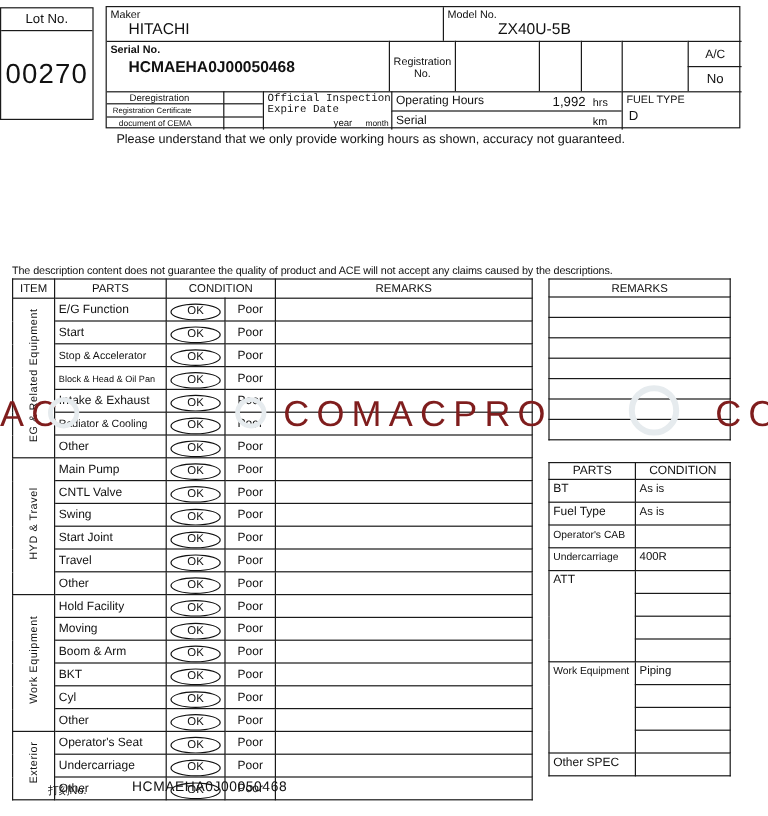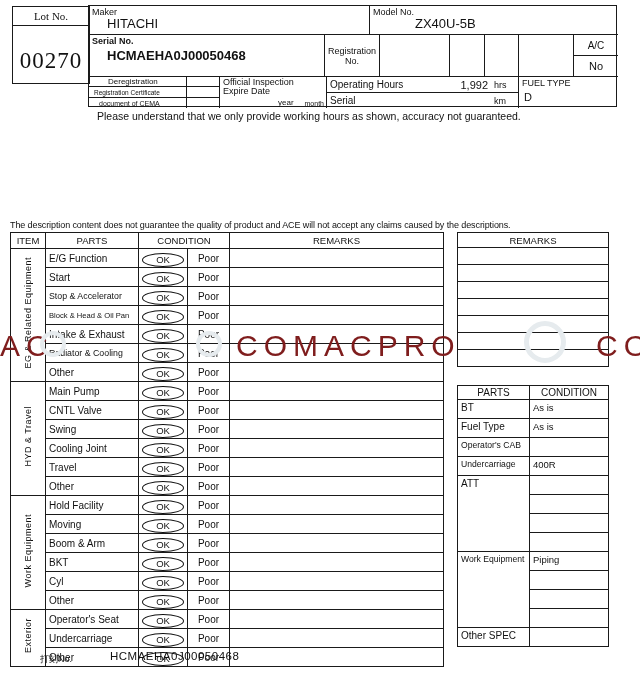--- a/index.html
+++ b/index.html
@@ -7,7 +7,7 @@
         font-family:"Liberation Sans","DejaVu Sans",sans-serif;color:#111;}
   .abs{position:absolute;box-sizing:border-box;}
   
-  .lotbox{left:12px;top:6px;width:78px;height:78px;border:1.5px solid #1a1a1a;font-family:Liberation Serif, serif;}
+  .lotbox{left:0;top:6px;width:78px;height:94px;border:1.5px solid #1a1a1a;}
   .lotbox .lothead{height:18px;border-bottom:1px solid #1a1a1a;text-align:center;
                    font-size:11px;line-height:18px;}
   .lotbox .lotval{text-align:center;font-size:23px;letter-spacing:1px;margin-top:22px;}

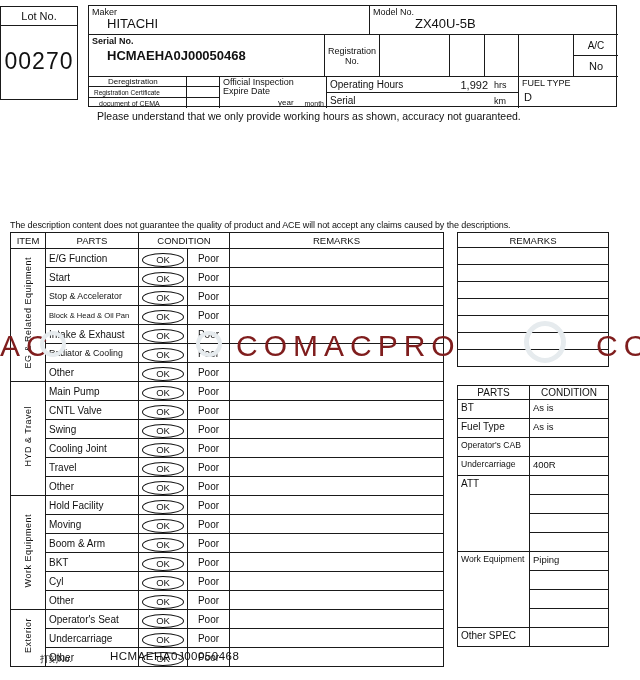--- a/index.html
+++ b/index.html
@@ -100,7 +100,7 @@
     <div class="fcell bl bt" style="left:97px;top:91px;width:33px;height:11px;"></div>
 
     <div class="fcell bl bt" style="left:130px;top:70px;width:107px;height:32px;">
-      <div style="font-size:9px;line-height:9px;padding:1px 0 0 3px;">
+      <div style="font-size:9px;line-height:9px;padding:1px 0 0 3px;font-family:Liberation Mono, monospace;">
         <span>Official Inspection</span><br>
         <span>Expire Date</span>
       </div>

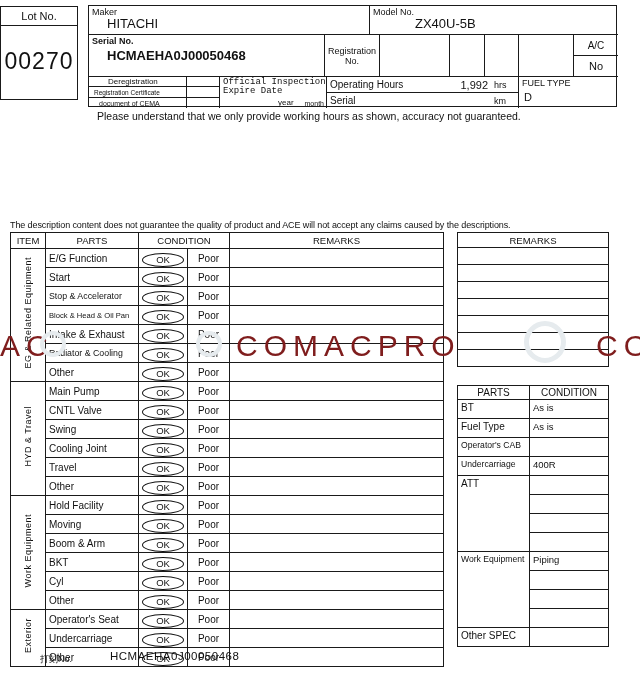--- a/index.html
+++ b/index.html
@@ -208,7 +208,7 @@
           <td class="rem"></td>
         </tr>
         <tr>
-          <td class="parts">Cooling Joint</td>
+          <td class="parts">Start Joint</td>
           <td class="ok"><span class="oval">OK</span></td>
           <td class="poor">Poor</td>
           <td class="rem"></td>

